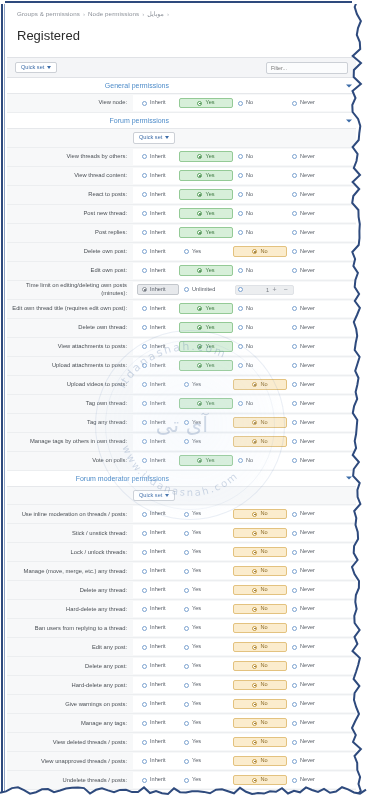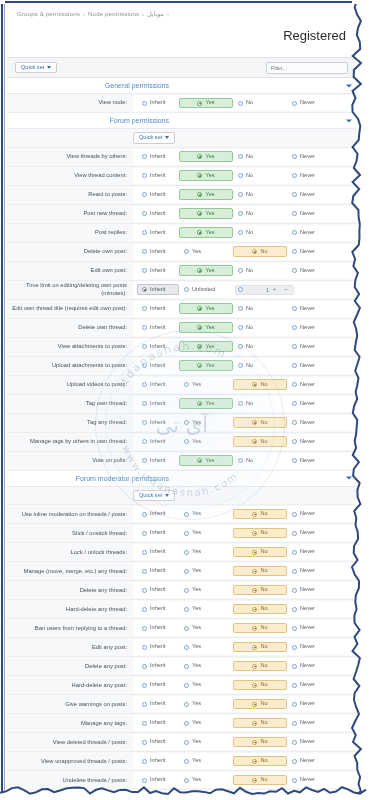--- a/index.html
+++ b/index.html
@@ -64,7 +64,6 @@
     font-weight: 400;
     color: #2b2b2b;
     line-height: 1.2;
-    text-align: right;
   }
 
   

